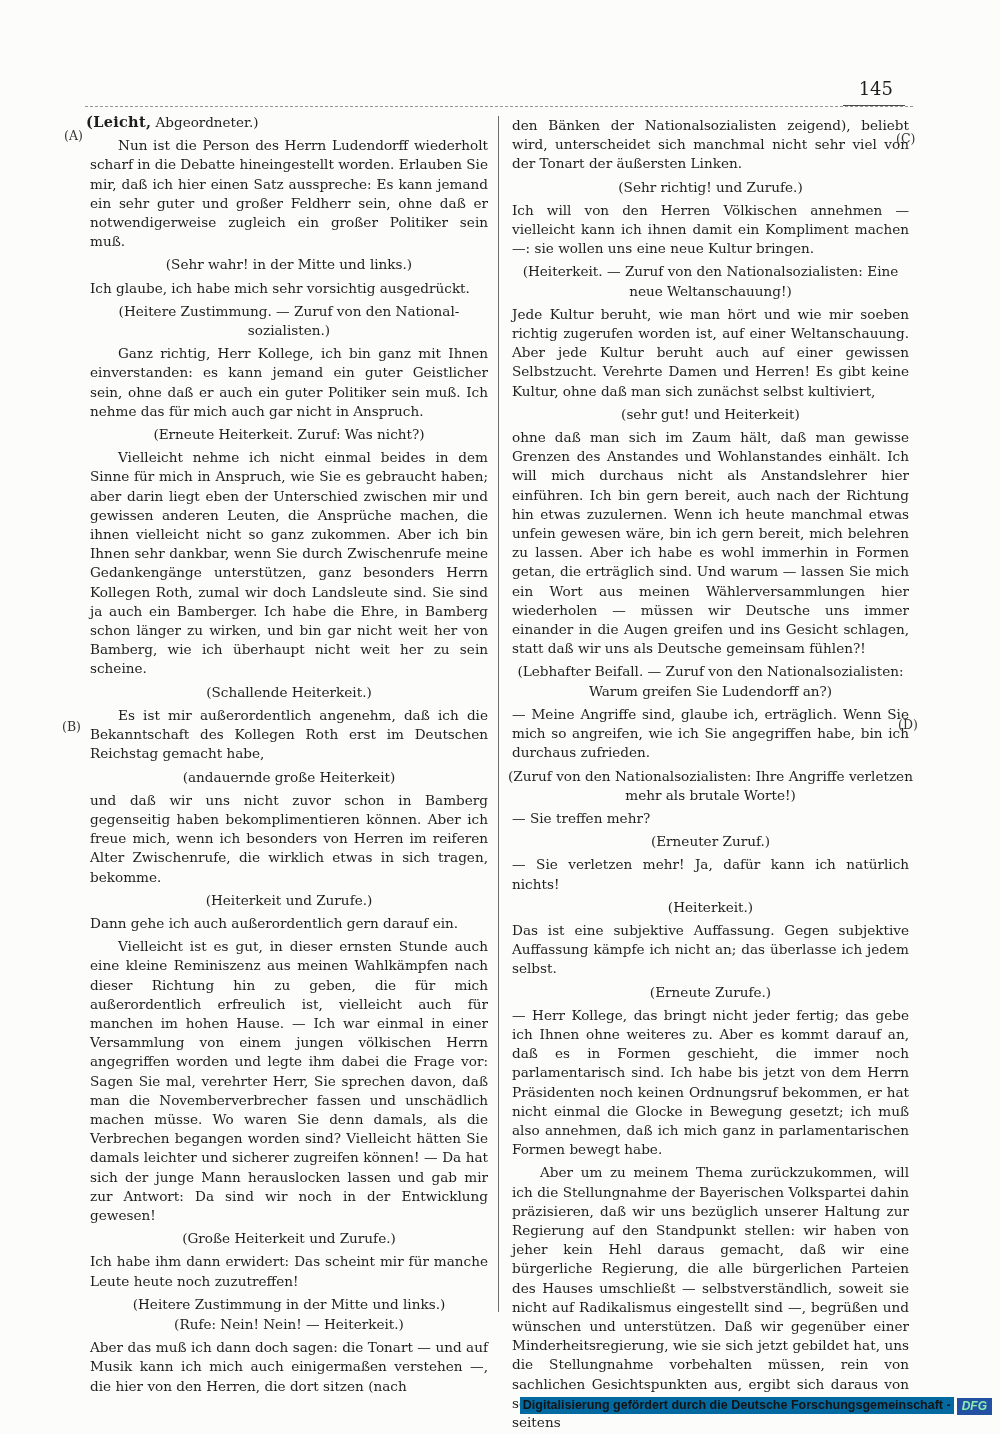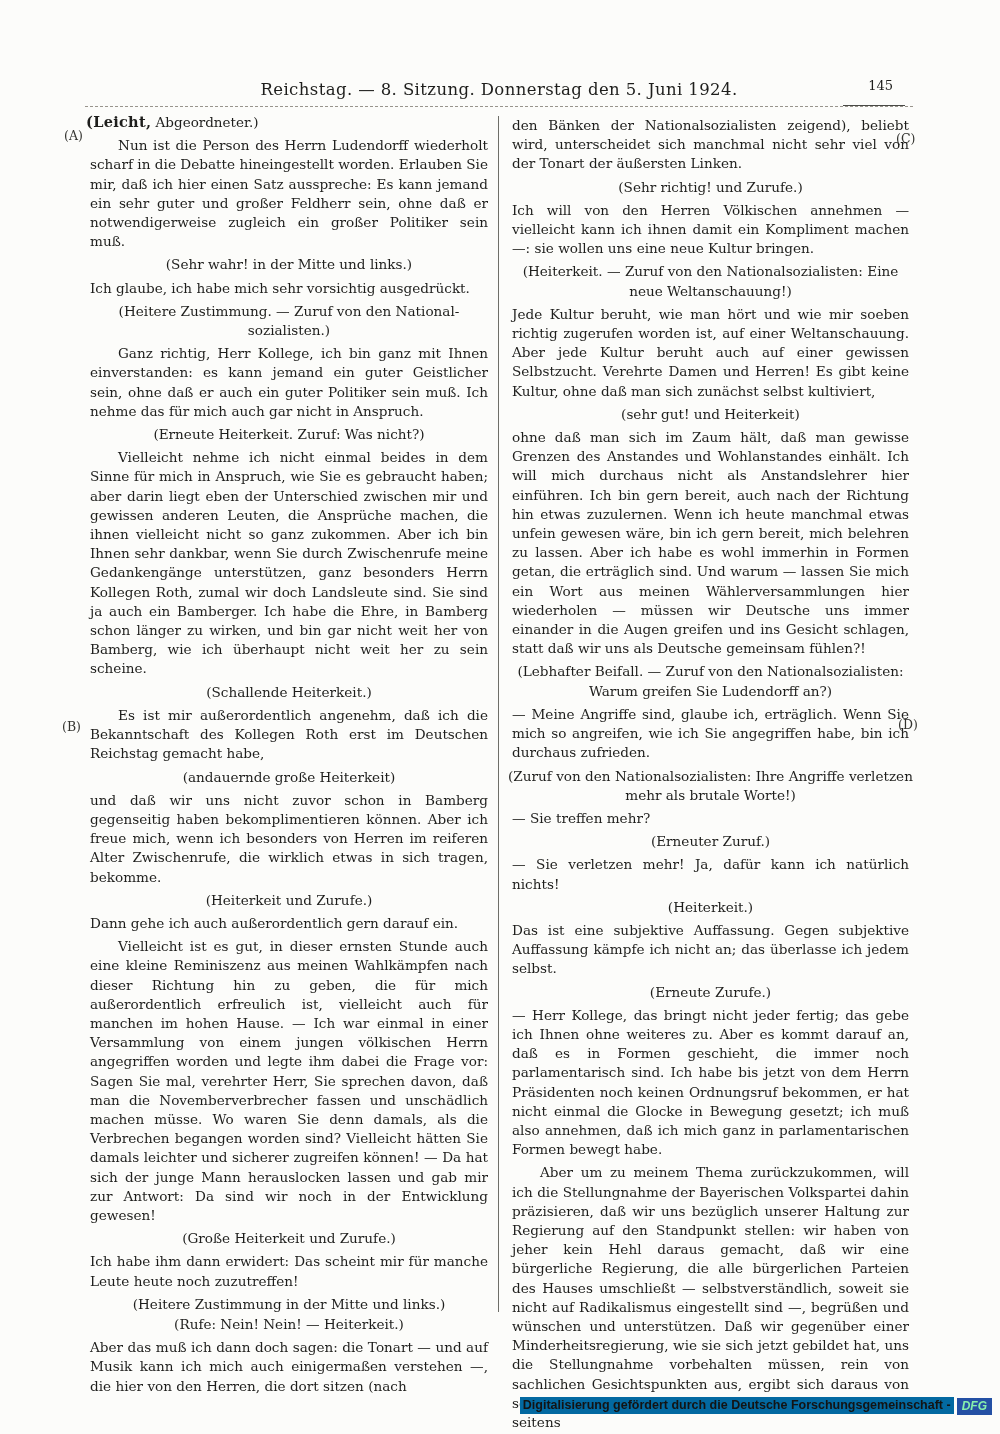--- a/index.html
+++ b/index.html
@@ -62,7 +62,6 @@
 
 <div class="page">
 
-  <div class="header-title">Reichstag. — 8. Sitzung. Donnerstag den 5. Juni 1924.</div>
   <div class="page-number">145</div>
   <div class="header-rule"></div>
   <div class="pagenum-rule"></div>

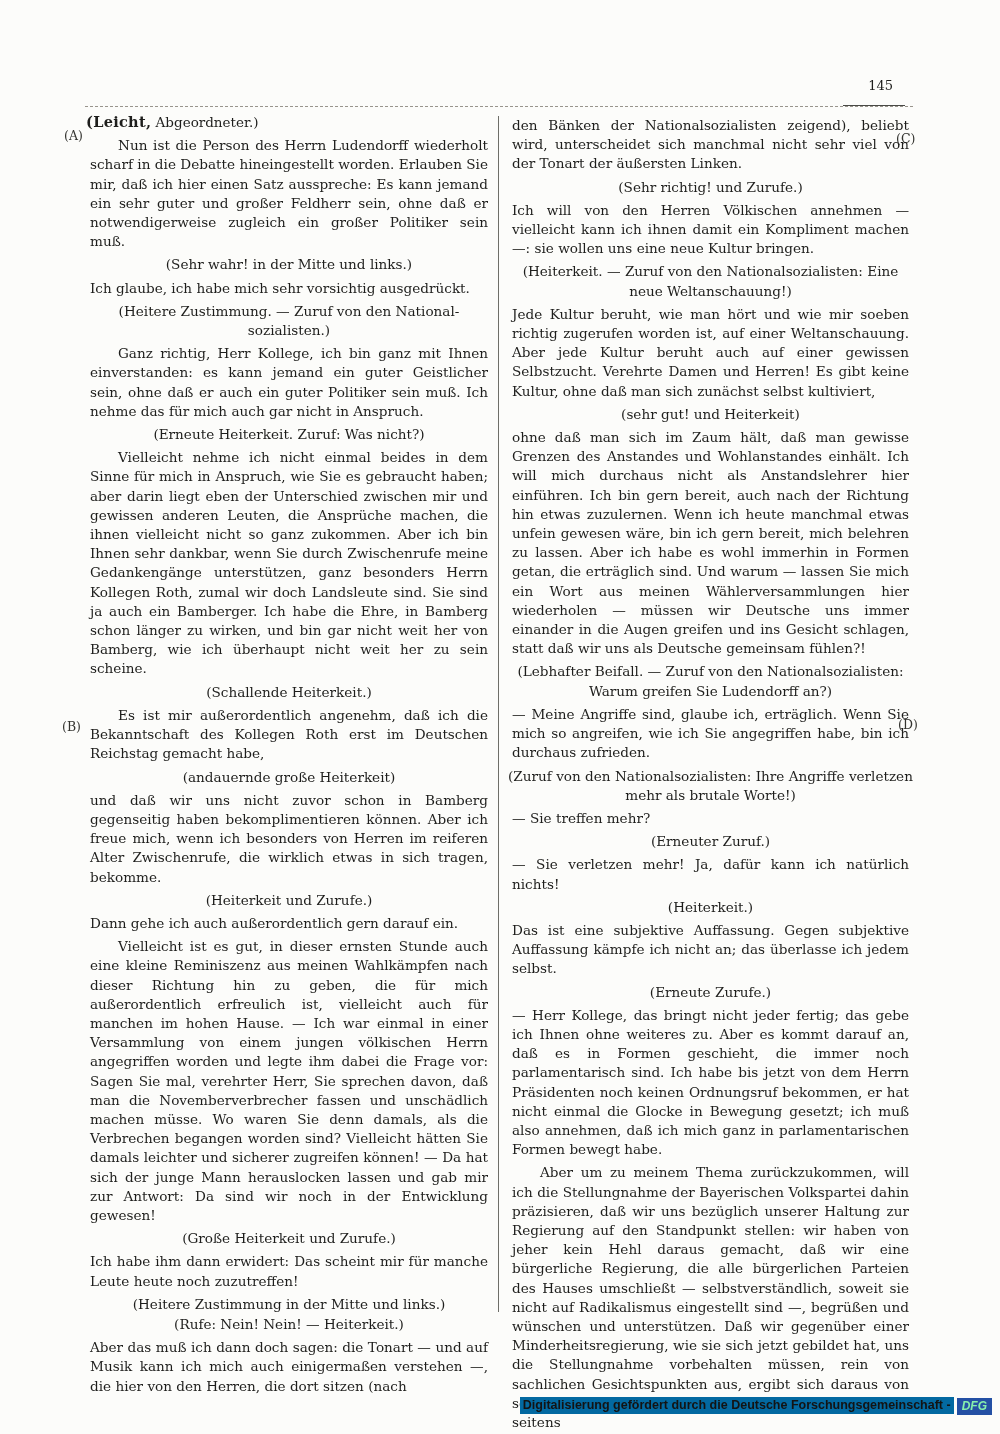--- a/index.html
+++ b/index.html
@@ -13,7 +13,7 @@
     position:absolute; top:80px; left:85px; width:828px;
     text-align:center; font-size:16.5px; letter-spacing:.4px; white-space:nowrap;
   }
-  .page-number { position:absolute; top:78px; right:107px; font-size:13px;text-align:right; }
+  .page-number { position:absolute; top:78px; right:107px; font-size:18px;text-align:right; }
   .header-rule {
     position:absolute; top:106px; left:85px; width:828px; height:0;
     border-top:1px dashed #98948c;

